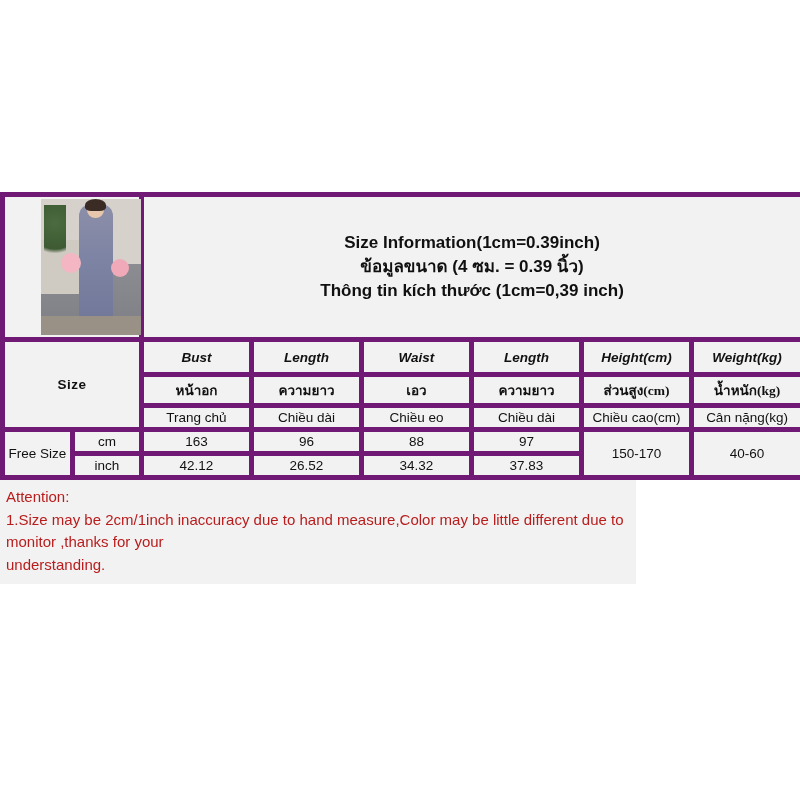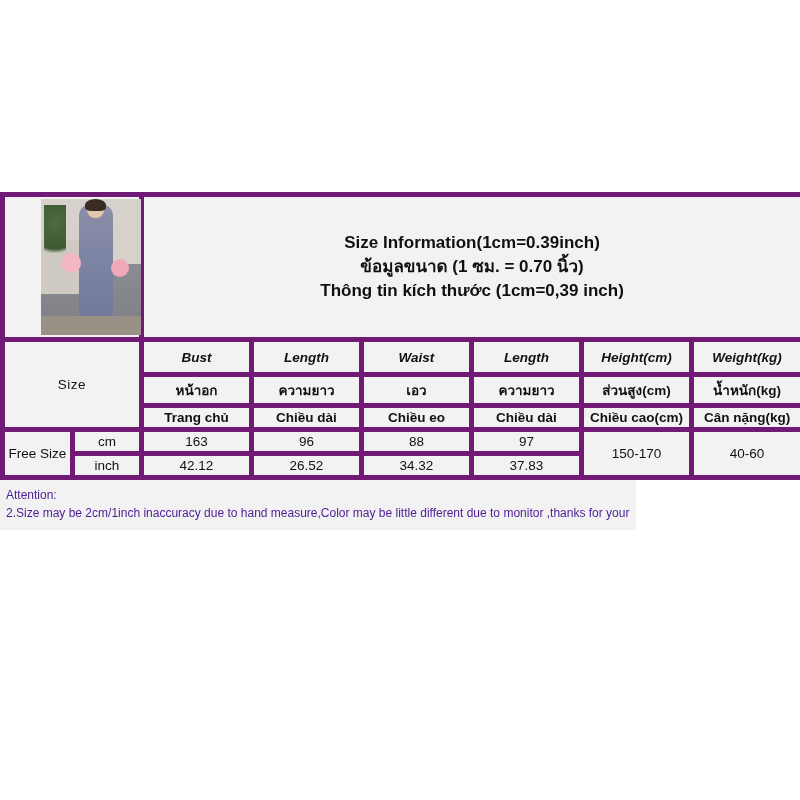--- a/index.html
+++ b/index.html
@@ -186,7 +186,7 @@
       </td>
       <td class="title-cell" colspan="6">
         <div class="title-line">Size Information(1cm=0.39inch)</div>
-        <div class="title-line">ข้อมูลขนาด (1 ซม. = 0.70 นิ้ว)</div>
+        <div class="title-line">ข้อมูลขนาด (4 ซม. = 0.39 นิ้ว)</div>
         <div class="title-line">Thông tin kích thước (1cm=0,39 inch)</div>
       </td>
     </tr>

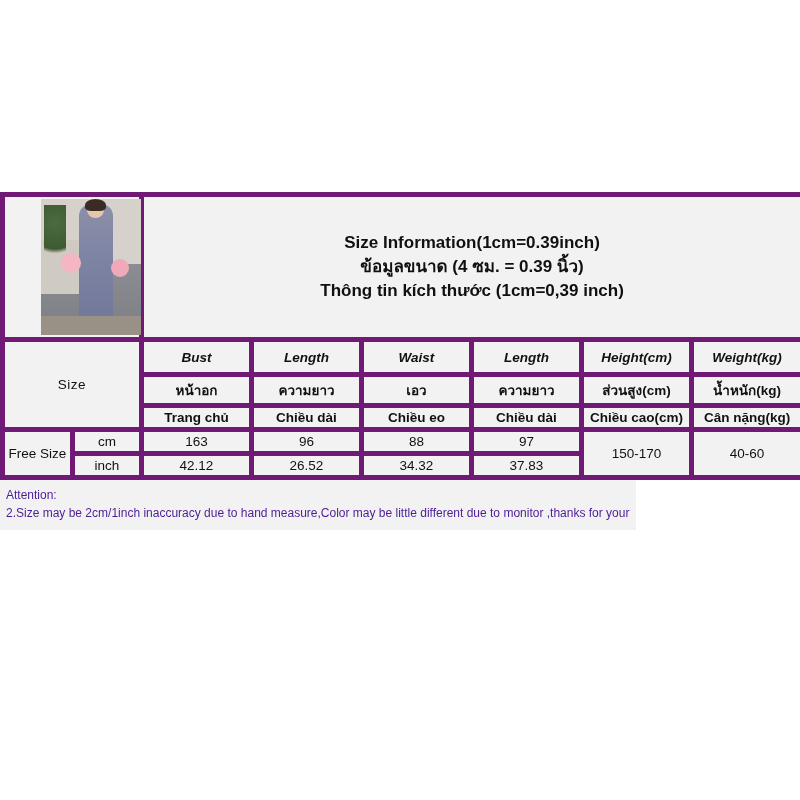--- a/index.html
+++ b/index.html
@@ -103,7 +103,7 @@
   
   td.size-label {
     font-size: 22px;
-    font-weight: normal;
+    font-weight: bold;
     letter-spacing: .5px;
   }
   td.hdr {

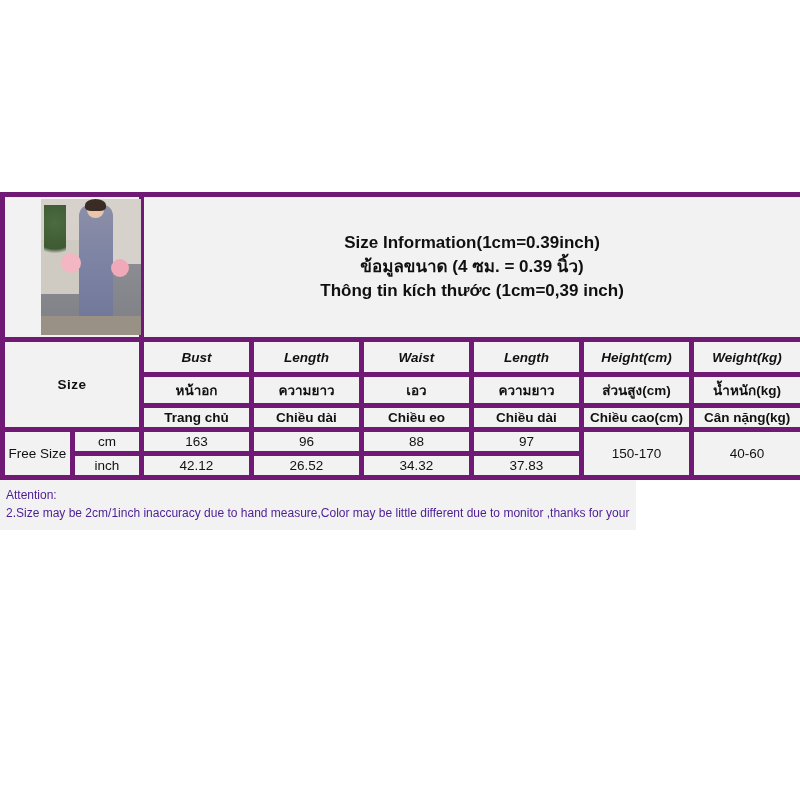--- a/index.html
+++ b/index.html
@@ -115,6 +115,7 @@
   td.hdr-th {
     font-weight: bold;
     font-size: 14px;
+    font-family: Liberation Serif, serif;
   }
   td.hdr-vn {
     font-weight: bold;

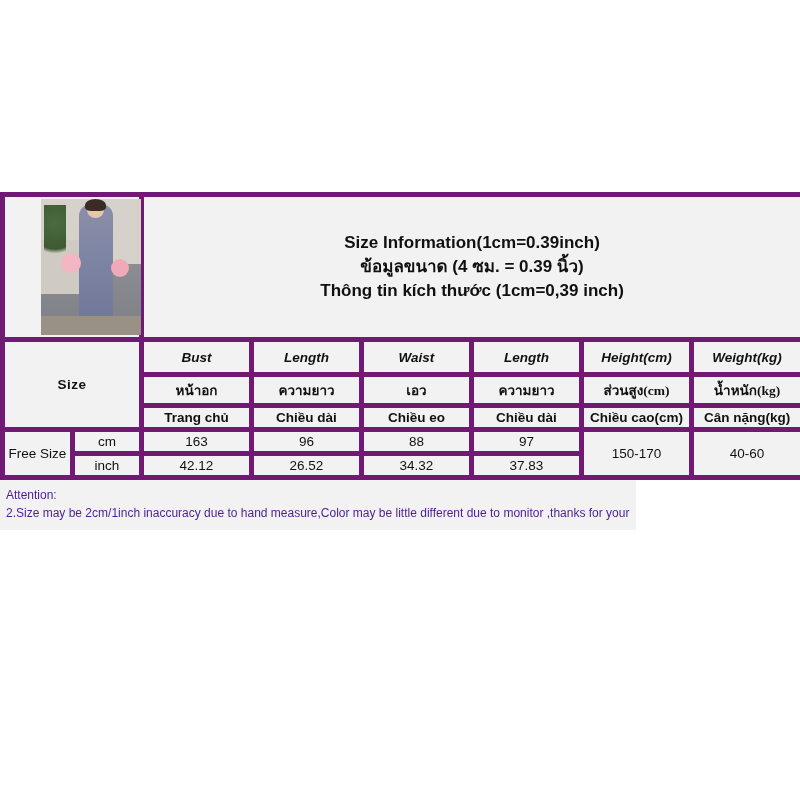--- a/index.html
+++ b/index.html
@@ -118,7 +118,7 @@
     font-family: Liberation Serif, serif;
   }
   td.hdr-vn {
-    font-weight: bold;
+    font-weight: normal;
     font-size: 14px;
   }
   td.freesize {

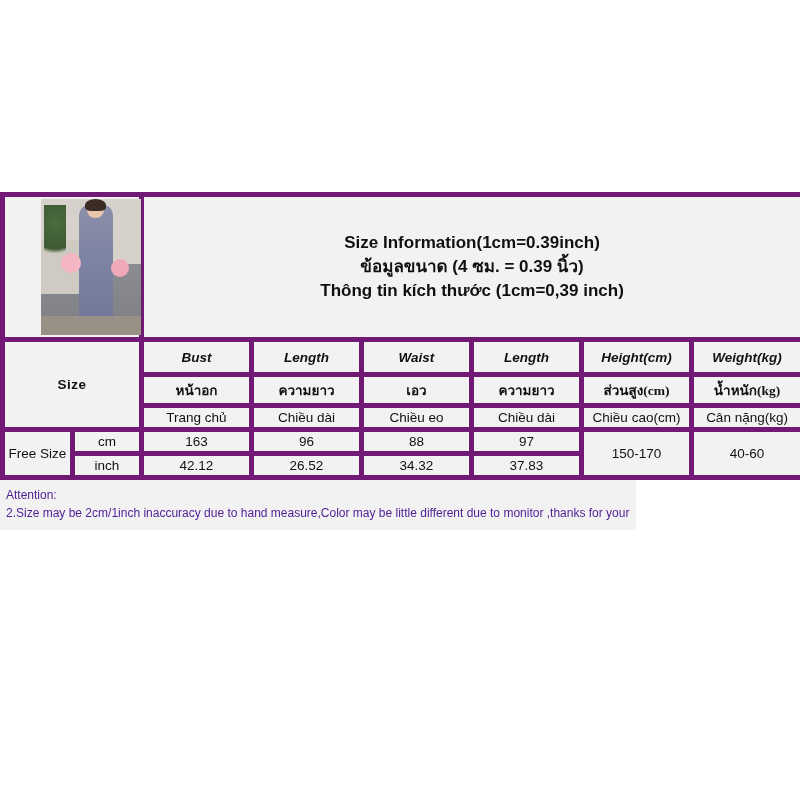--- a/index.html
+++ b/index.html
@@ -139,9 +139,9 @@
     background: #f2f2f2;
     padding: 6px 6px 8px 6px;
     box-sizing: border-box;
-    font-size: 12px;
+    font-size: 15px;
     line-height: 1.5;
-    color: #4c1d95;
+    color: #b91c1c;
   }
   #attention .att-line { display: block; }
   

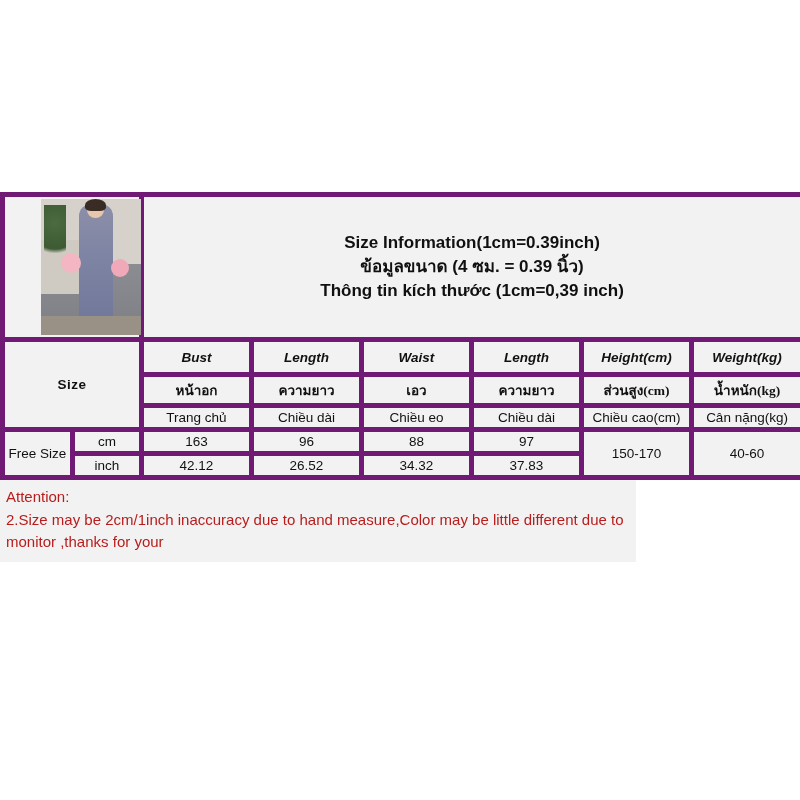--- a/index.html
+++ b/index.html
@@ -244,7 +244,7 @@
 
 <div id="attention">
   <span class="att-line">Attention:</span>
-  <span class="att-line">2.Size may be 2cm/1inch inaccuracy due to hand measure,Color may be little different due to monitor ,thanks for your</span>
+  <span class="att-line">1.Size may be 2cm/1inch inaccuracy due to hand measure,Color may be little different due to monitor ,thanks for your</span>
 </div>
 
 </body></html>

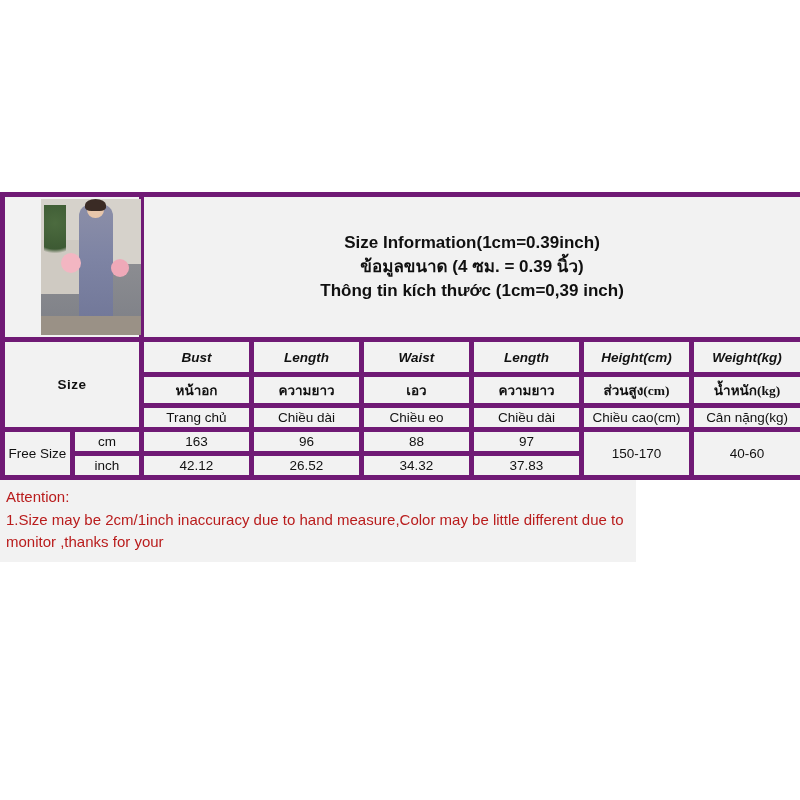--- a/index.html
+++ b/index.html
@@ -245,6 +245,7 @@
 <div id="attention">
   <span class="att-line">Attention:</span>
   <span class="att-line">1.Size may be 2cm/1inch inaccuracy due to hand measure,Color may be little different due to monitor ,thanks for your</span>
+  <span class="att-line">understanding.</span>
 </div>
 
 </body></html>

